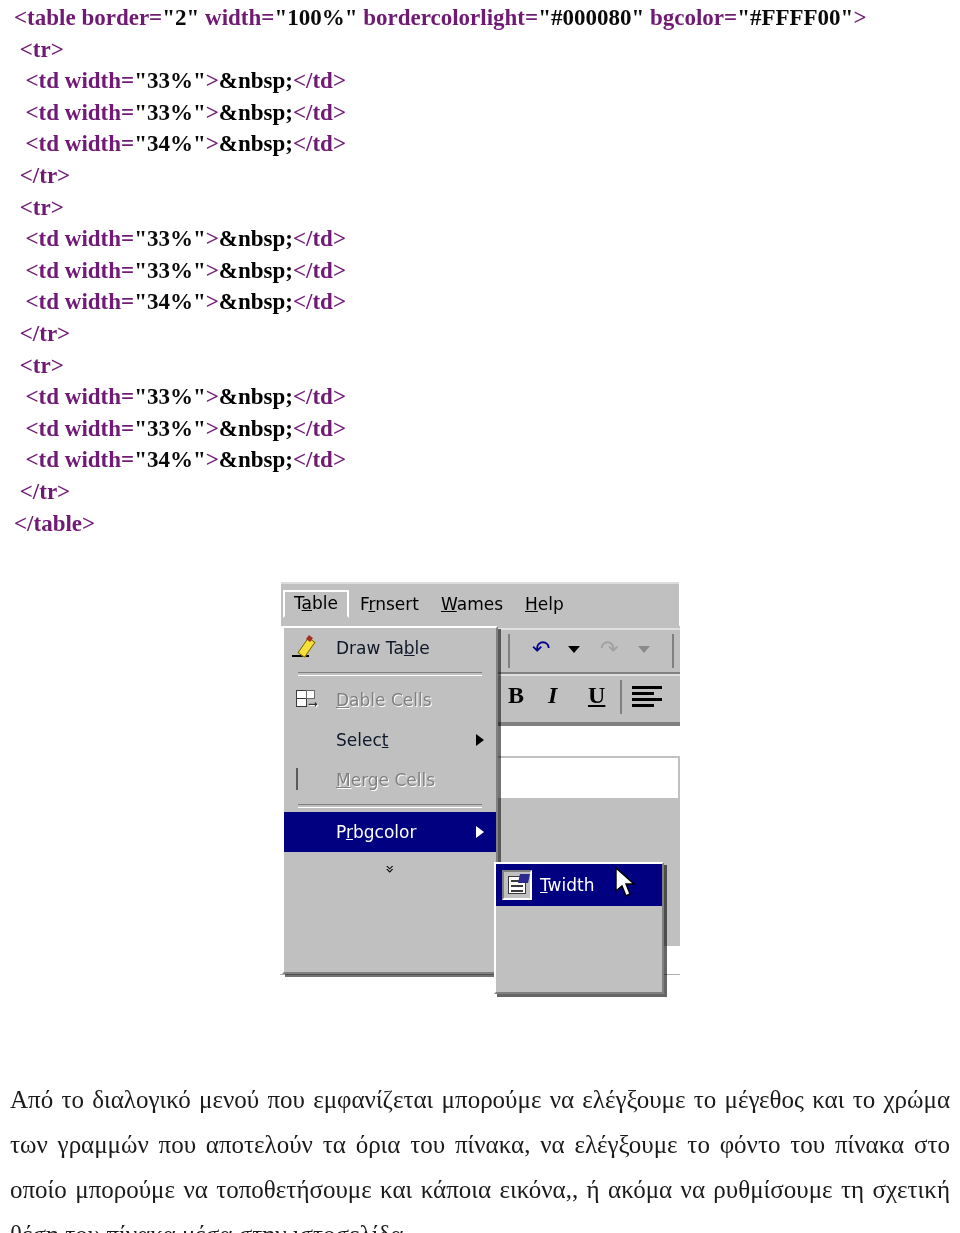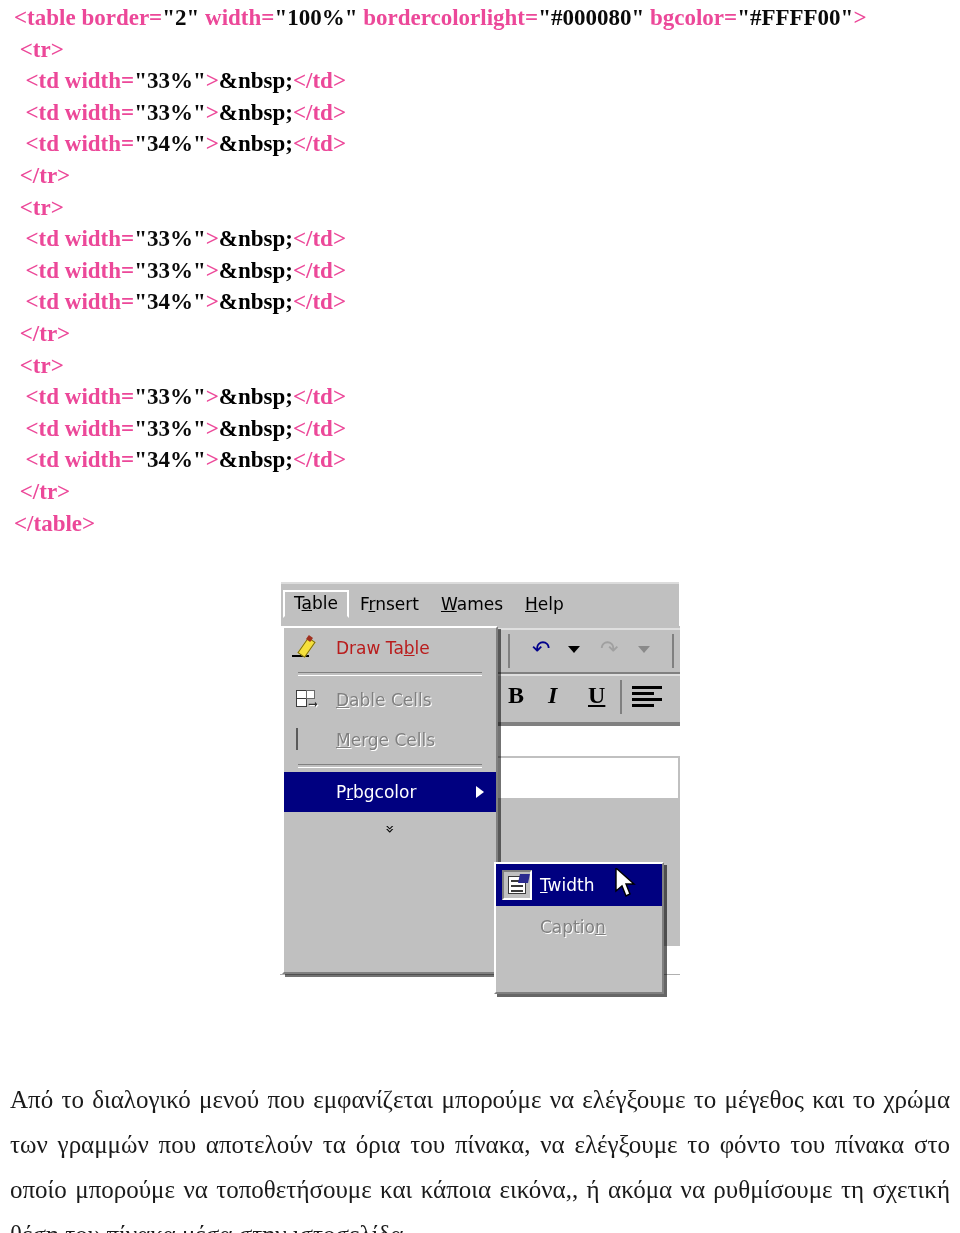--- a/index.html
+++ b/index.html
@@ -24,7 +24,7 @@
     letter-spacing:0px;
   }
   .code-line{ white-space:pre; }
-  .tag{ color:#ec4899; }
+  .tag{ color:#701a75; }
   .val{ color:#0a0a0a; }
   .ent{ color:#000000; }
 

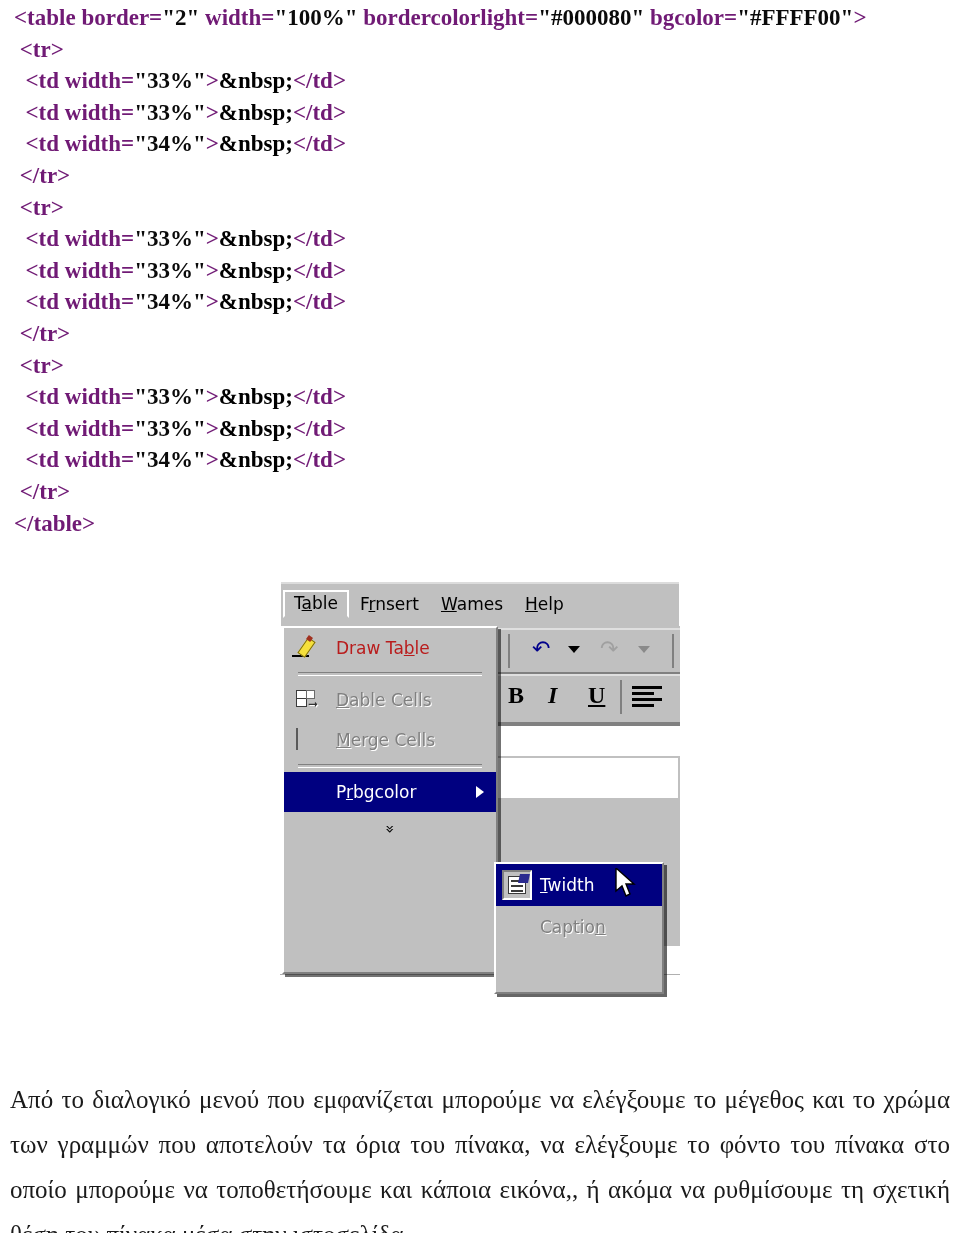--- a/index.html
+++ b/index.html
@@ -146,7 +146,7 @@
     display:flex; align-items:center;
     font-family:"DejaVu Sans","Liberation Sans",sans-serif;
     font-size:17px;
-    color:#b91c1c;
+    color:#0f172a;
     padding-left:52px;
     box-sizing:border-box;
     white-space:nowrap;

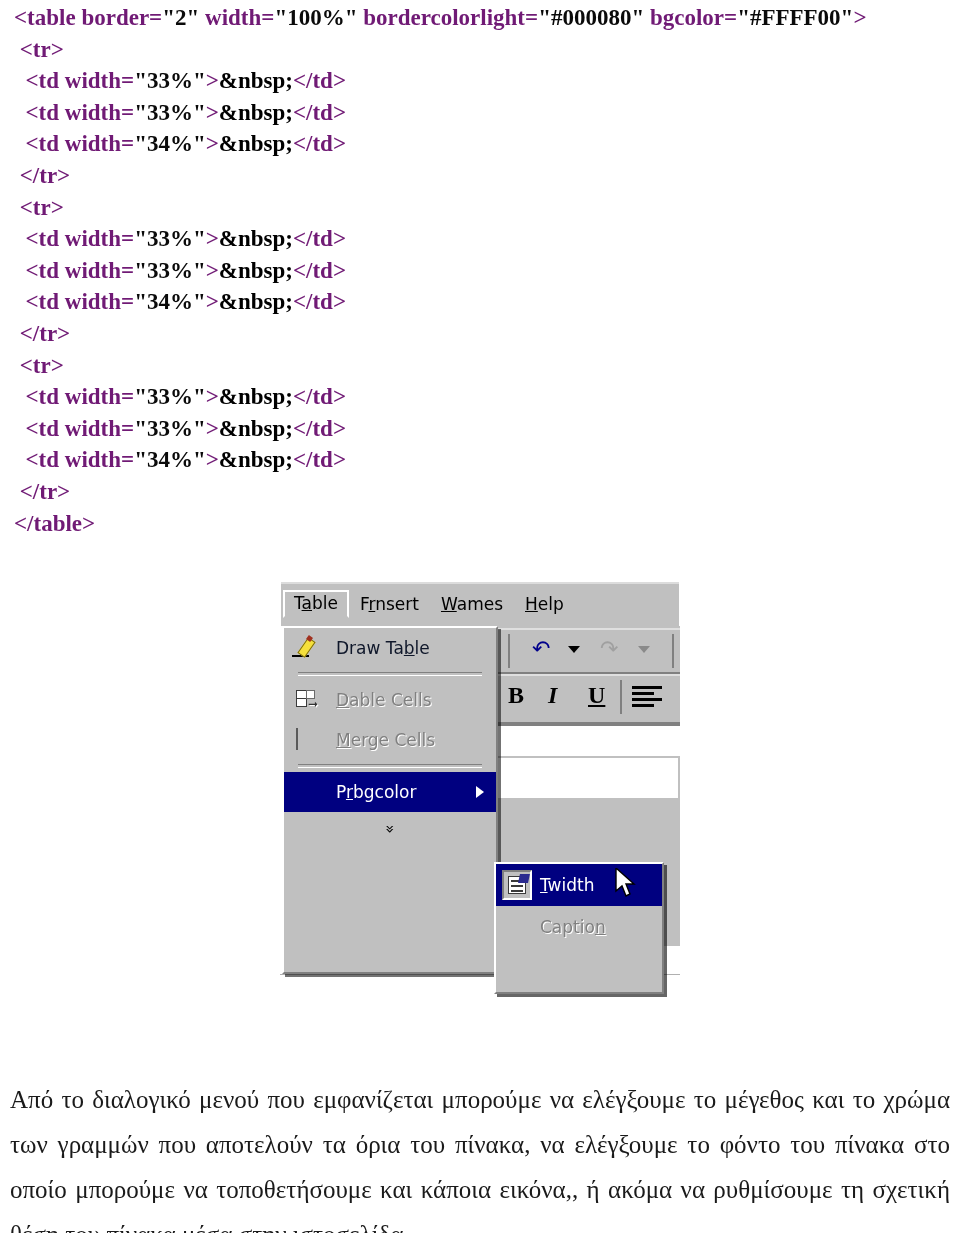--- a/index.html
+++ b/index.html
@@ -320,6 +320,10 @@
         </span>
         <span><span class="ul">D</span><span>able Cells</span></span>
       </div>
+      <div class="mi">
+        <span><span>Selec</span><span class="ul">t</span></span>
+        <span class="arrow"></span>
+      </div>
       <div class="mi dis">
         <span class="mi-ico"><span class="merge"><span class="hd"></span><span class="gr"></span></span></span>
         <span><span class="ul">M</span><span>erge Cells</span></span>

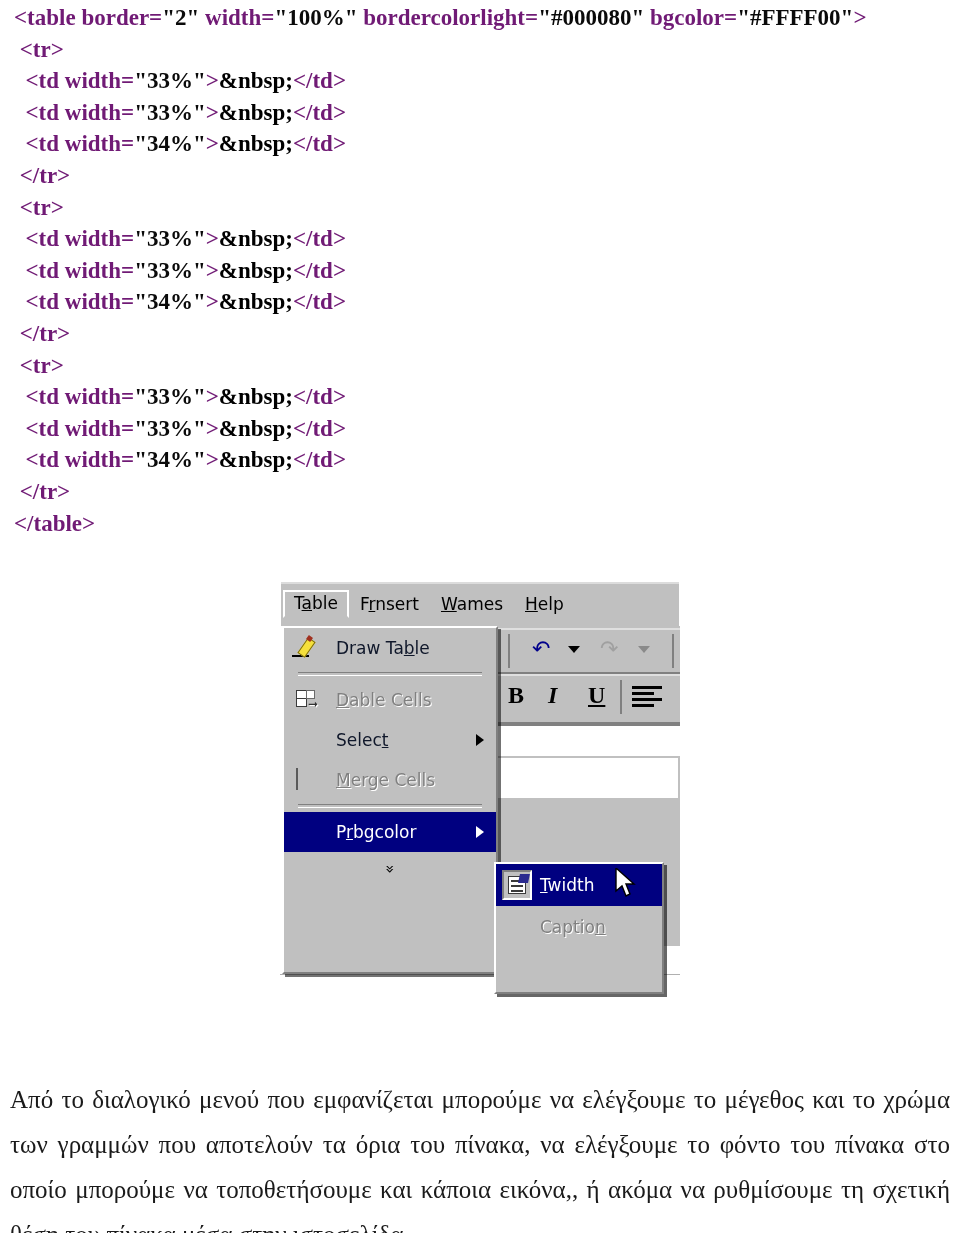--- a/index.html
+++ b/index.html
@@ -348,9 +348,6 @@
         </span>
         <span><span class="ul">T</span><span>width</span></span>
       </div>
-      <div class="mi dis">
-        <span><span>Captio</span><span class="ul">n</span></span>
-      </div>
     </div>
 
   <svg class="cursor" viewBox="0 0 22 32">

